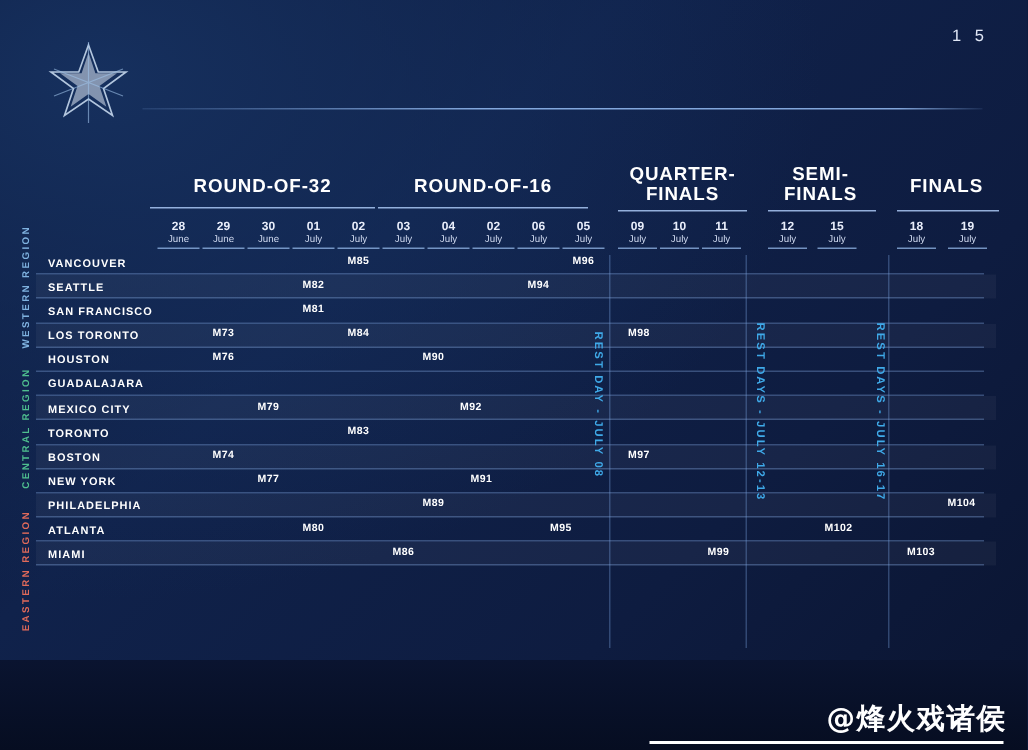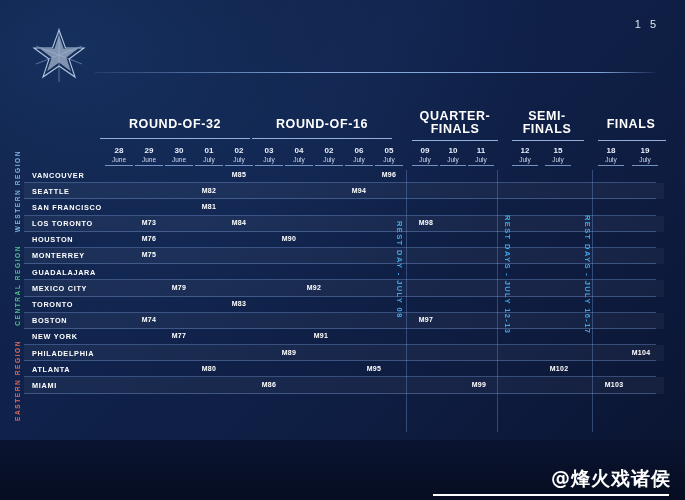--- a/index.html
+++ b/index.html
@@ -307,11 +307,6 @@
       <div class="rowline"></div>
     </div>
 
-    <div class="row alt">
-      <div class="city">MONTERREY</div>
-      <div class="match" style="left:125px;">M75</div>
-      <div class="rowline"></div>
-    </div>
 
     <div class="row">
       <div class="city">GUADALAJARA</div>

